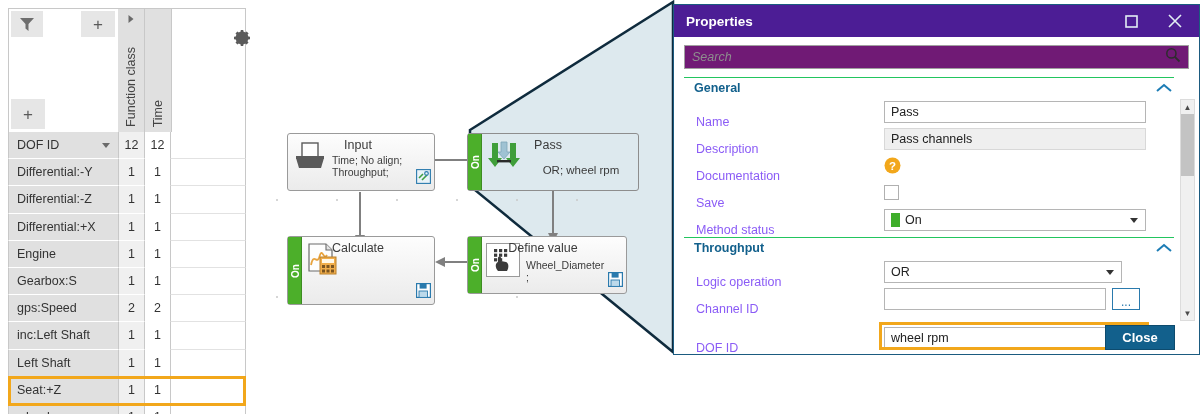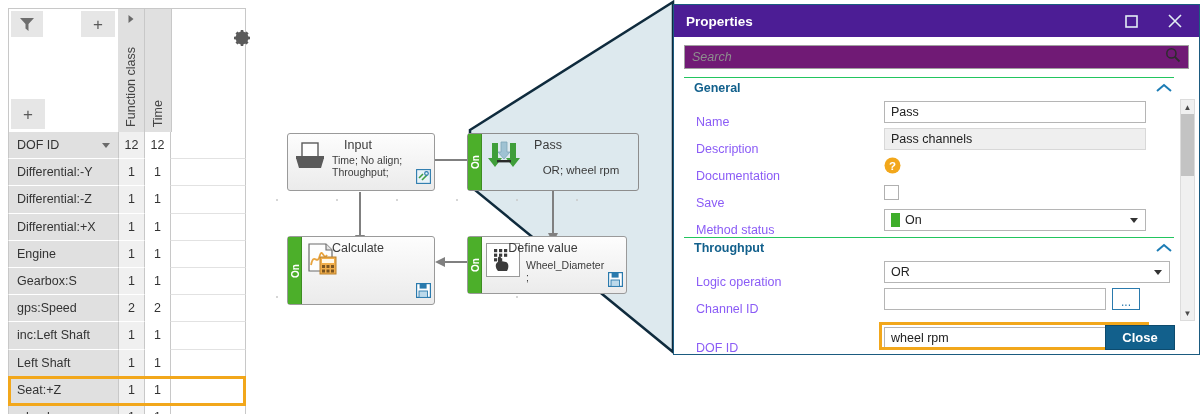--- a/index.html
+++ b/index.html
@@ -464,7 +464,7 @@
 
       <div class="frow" style="top:224px;">
         <span class="flabel">Logic operation</span>
-        <div class="fctl combo" style="width:286px;">
+        <div class="fctl combo" style="width:238px;">
           <span>OR</span>
           <span class="arr"></span>
         </div>

